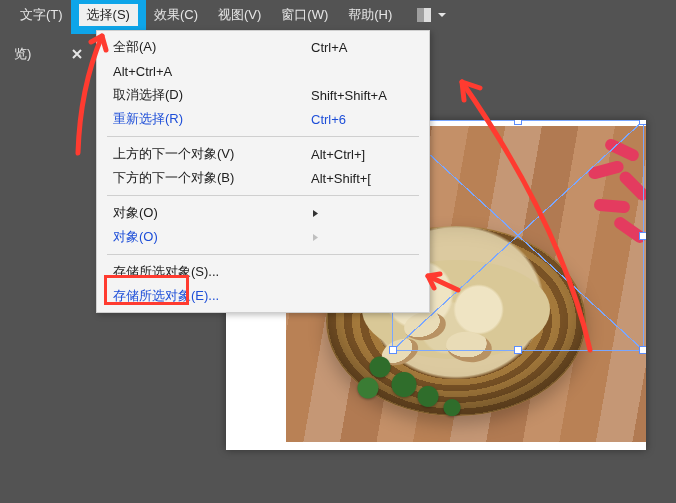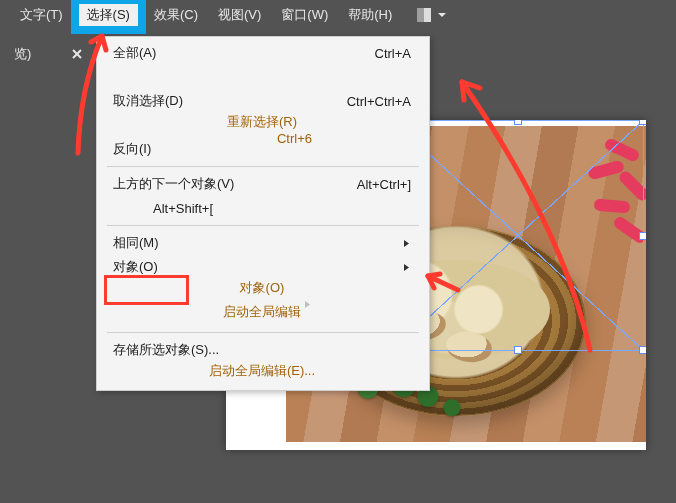--- a/index.html
+++ b/index.html
@@ -182,7 +182,6 @@
     color: #202020;
     z-index: 50;
     padding: 4px 0;
-    margin-top: 6px;
   }
   .item {
     display: flex;

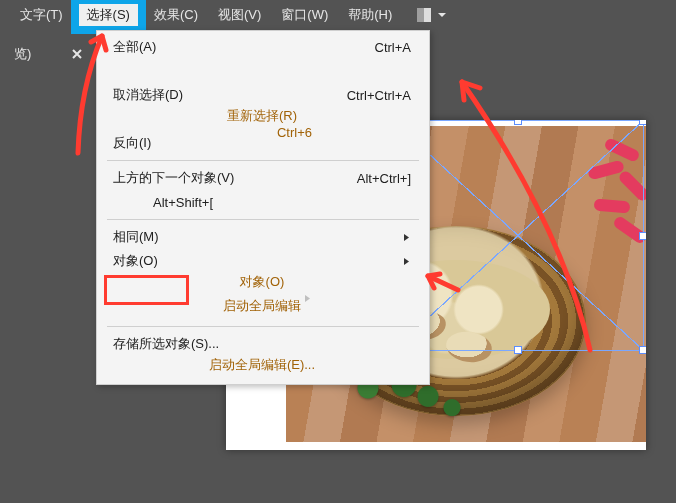--- a/index.html
+++ b/index.html
@@ -193,7 +193,7 @@
     white-space: nowrap;
   }
   .item.disabled { color: #a16207; flex-direction: column; }
-  .item .rk { text-align: right; min-width: 100px; }
+  .item .rk { text-align: left; min-width: 100px; }
   .separator { height: 1px; background: #cfcfcf; margin: 5px 10px; }
   .arrow-sub svg { width: 9px; height: 9px; }
   .arrow-sub path { fill: #333; }

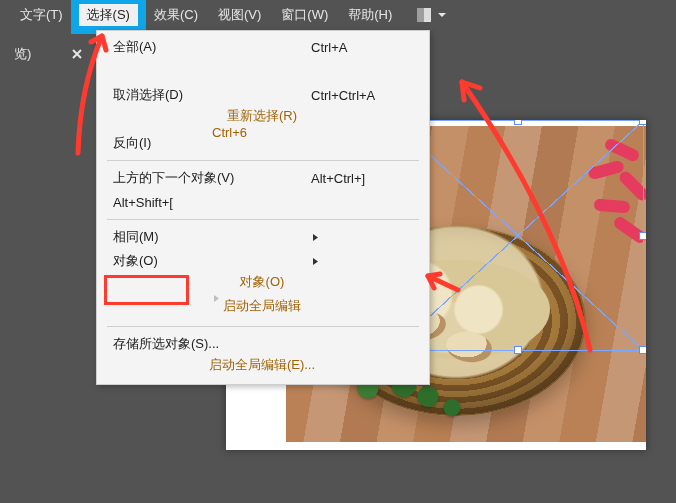--- a/index.html
+++ b/index.html
@@ -289,6 +289,7 @@
     <span class="rk">Ctrl+A</span>
   </div>
   <div class="item">
+    <span class="rk">Alt+Ctrl+A</span>
   </div>
   <div class="item">
     <span>取消选择(D)</span>

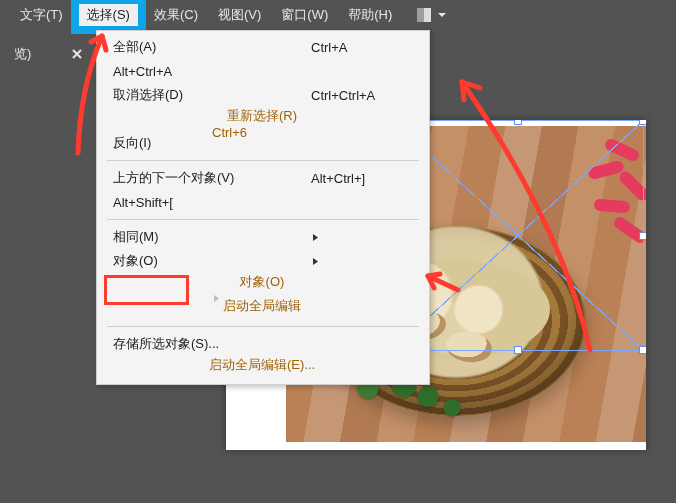--- a/index.html
+++ b/index.html
@@ -293,7 +293,7 @@
   </div>
   <div class="item">
     <span>取消选择(D)</span>
-    <span class="rk">Ctrl+Ctrl+A</span>
+    <span class="rk">Shift+Shift+A</span>
   </div>
   <div class="item disabled">
     <span>重新选择(R)</span>

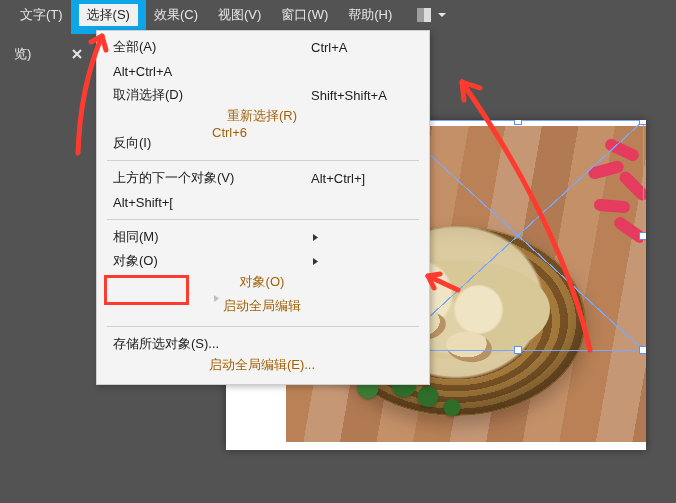--- a/index.html
+++ b/index.html
@@ -192,7 +192,7 @@
     font-size: 13px;
     white-space: nowrap;
   }
-  .item.disabled { color: #a16207; flex-direction: column; }
+  .item.disabled { color: #1d4ed8; }
   .item .rk { text-align: left; min-width: 100px; }
   .separator { height: 1px; background: #cfcfcf; margin: 5px 10px; }
   .arrow-sub svg { width: 9px; height: 9px; }

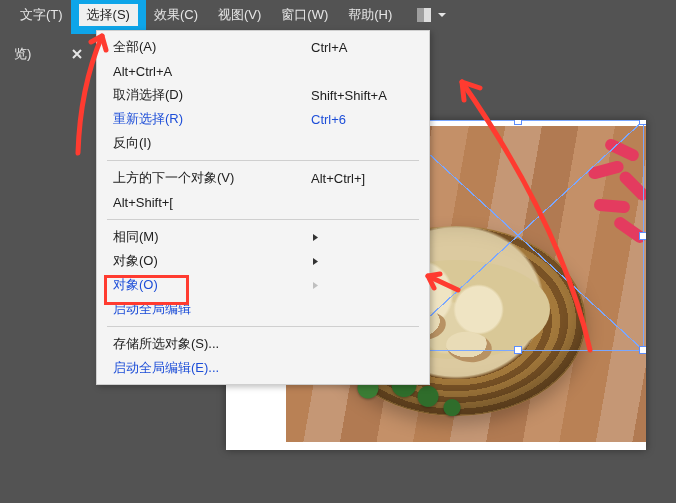--- a/index.html
+++ b/index.html
@@ -299,10 +299,6 @@
     <span>重新选择(R)</span>
     <span class="rk">Ctrl+6</span>
   </div>
-  <div class="item">
-    <span>反向(I)</span>
-    <span class="rk"></span>
-  </div>
   <div class="separator"></div>
   <div class="item">
     <span>上方的下一个对象(V)</span>

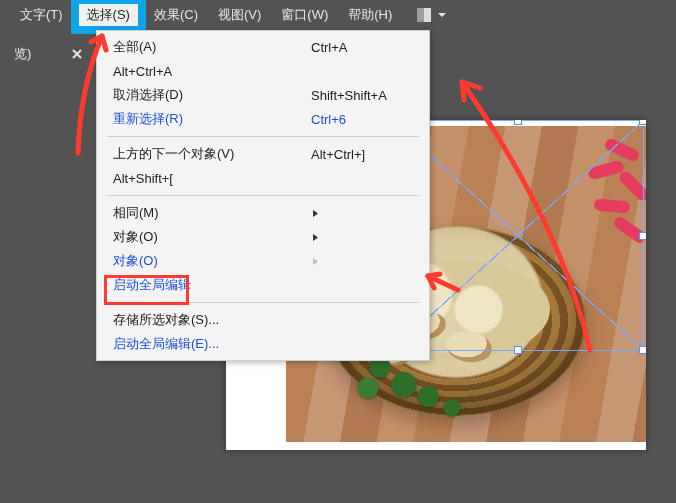--- a/index.html
+++ b/index.html
@@ -305,6 +305,7 @@
     <span class="rk">Alt+Ctrl+]</span>
   </div>
   <div class="item">
+    <span>下方的下一个对象(B)</span>
     <span class="rk">Alt+Shift+[</span>
   </div>
   <div class="separator"></div>

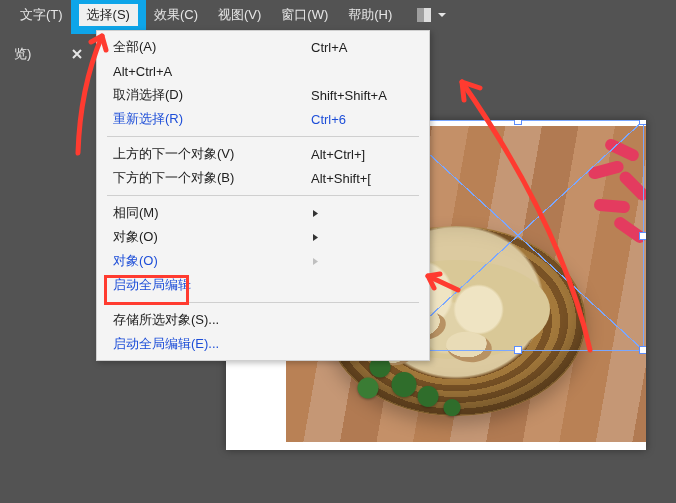--- a/index.html
+++ b/index.html
@@ -310,12 +310,6 @@
   </div>
   <div class="separator"></div>
   <div class="item">
-    <span>相同(M)</span>
-    <span class="rk arrow-sub"><svg viewBox="0 0 9 9">
-          <path d="M2 1 L7 4.5 L2 8 Z"></path>
-        </svg></span>
-  </div>
-  <div class="item">
     <span>对象(O)</span>
     <span class="rk arrow-sub"><svg viewBox="0 0 9 9">
           <path d="M2 1 L7 4.5 L2 8 Z"></path>

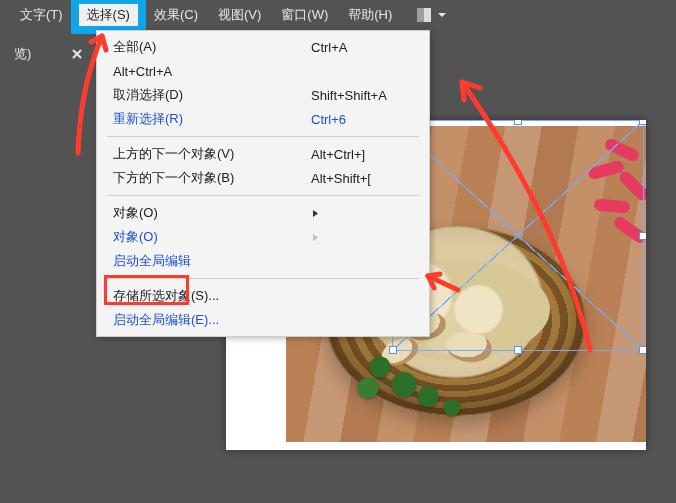--- a/index.html
+++ b/index.html
@@ -321,10 +321,6 @@
           <path d="M2 1 L7 4.5 L2 8 Z"></path>
         </svg></span>
   </div>
-  <div class="item disabled">
-    <span>启动全局编辑</span>
-    <span class="rk"></span>
-  </div>
   <div class="separator"></div>
   <div class="item">
     <span>存储所选对象(S)...</span>

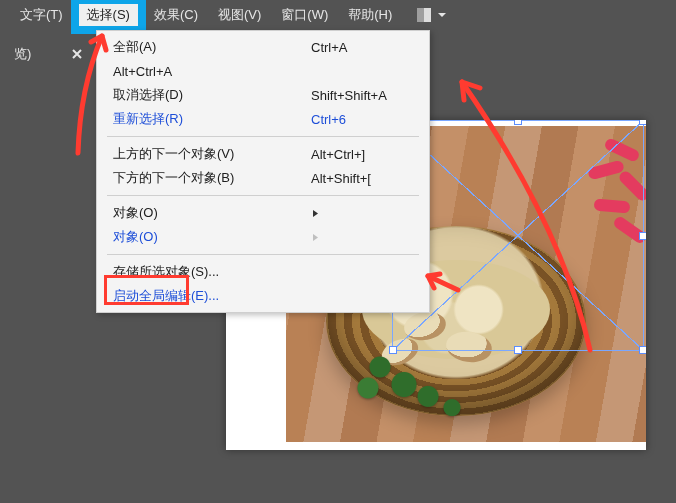--- a/index.html
+++ b/index.html
@@ -327,7 +327,7 @@
     <span class="rk"></span>
   </div>
   <div class="item disabled">
-    <span>启动全局编辑(E)...</span>
+    <span>存储所选对象(E)...</span>
     <span class="rk"></span>
   </div>
 </div>

